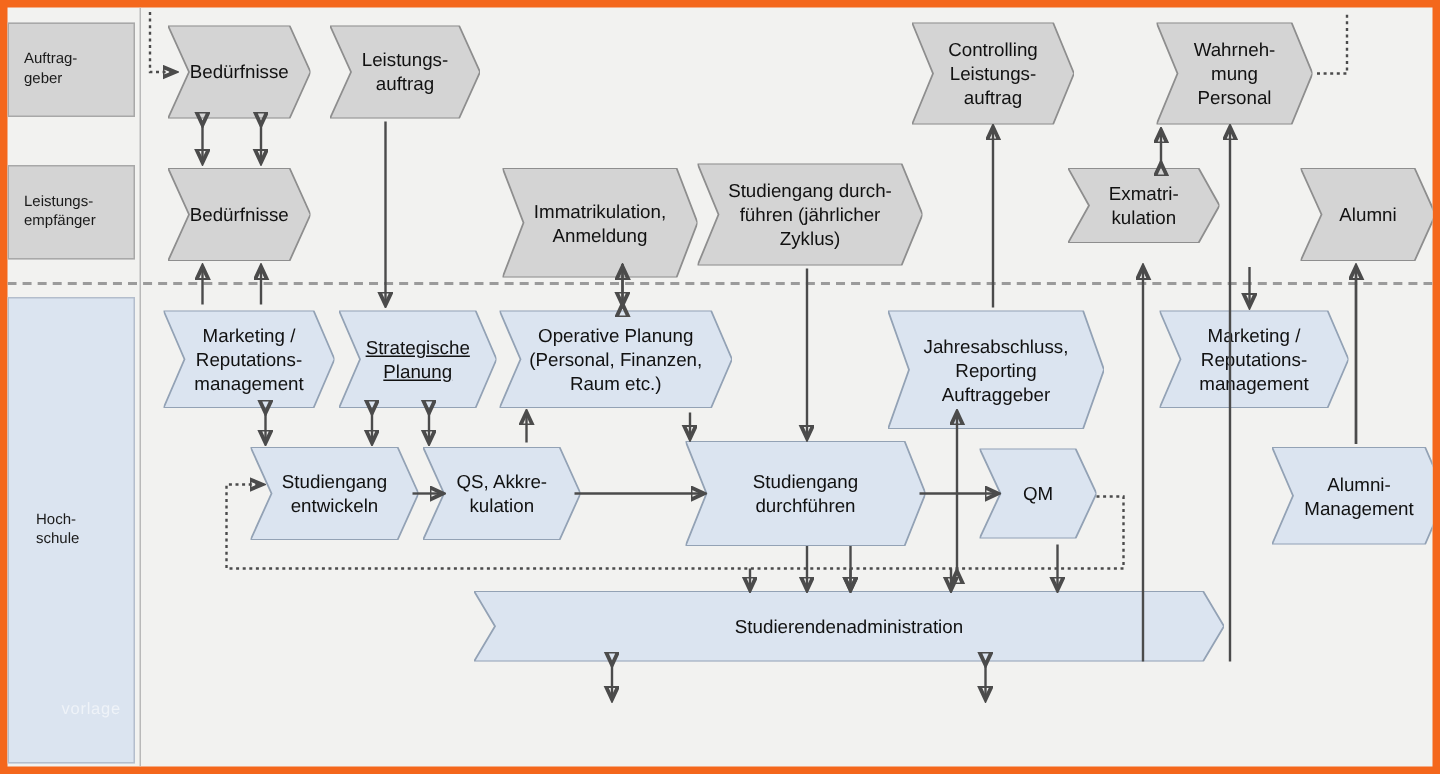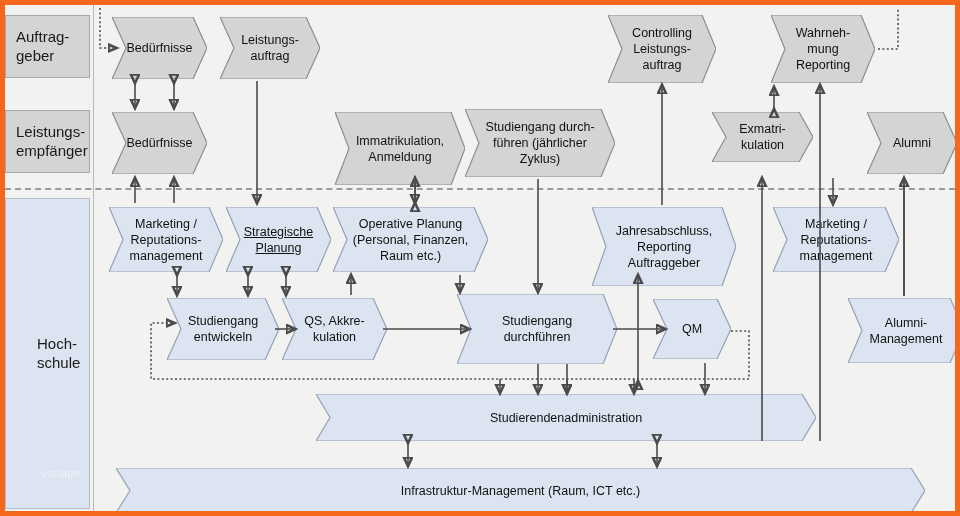--- a/index.html
+++ b/index.html
@@ -24,7 +24,7 @@
     align-items: center;
     justify-content: flex-start;
     padding-left: 10px;
-    font-size: 15px;
+    font-size: 10px;
     color: #1a1a1a;
     line-height: 1.25;
     white-space: pre-line;

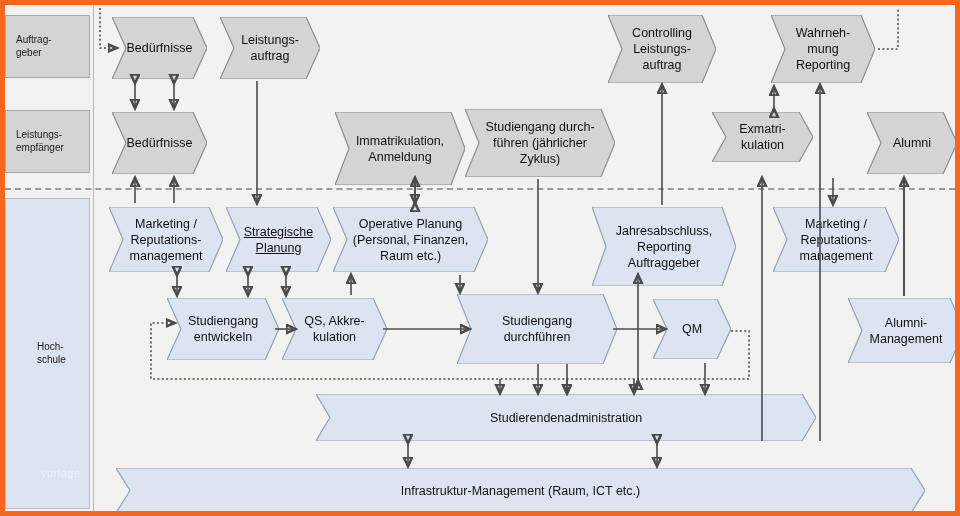--- a/index.html
+++ b/index.html
@@ -146,7 +146,7 @@
     </svg>
     <span class="inner">Wahrneh-
 mung
-Reporting</span>
+Personal</span>
   </div>
 
   <div class="chev grey" style="left:107px; top:107px; width:95px; height:62px;">

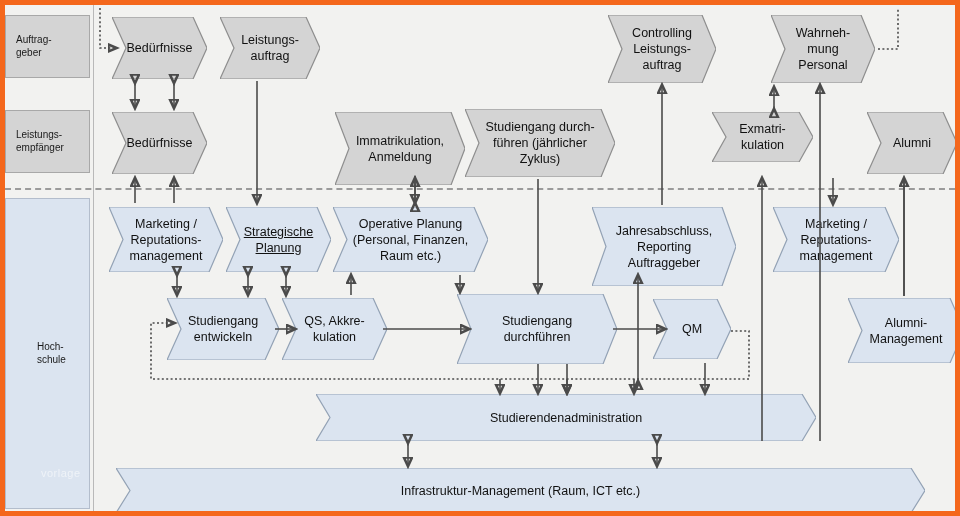--- a/index.html
+++ b/index.html
@@ -103,7 +103,7 @@
 empfänger</span>
   </div>
 
-  <div class="lane-box lane-blue" style="left:0px; top:193px; width:85px; height:311px; padding-left:31px;">
+  <div class="lane-box lane-blue" style="left:0px; top:193px; width:85px; height:311px; padding-left:18px;">
     <span>Hoch-
 schule</span>
   </div>

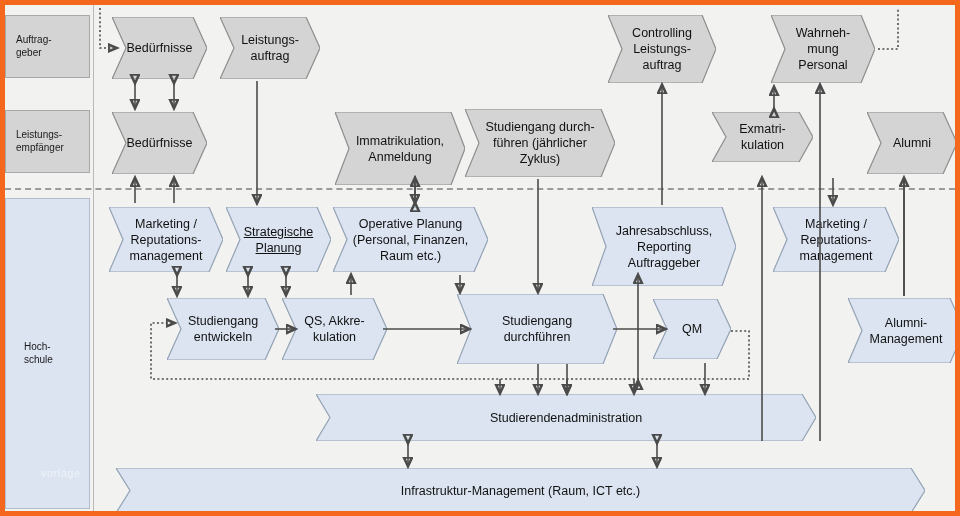--- a/index.html
+++ b/index.html
@@ -278,12 +278,6 @@
     <span class="inner">Studierendenadministration</span>
   </div>
 
-  <div class="chev blue" style="left:111px; top:463px; width:809px; height:45px;">
-    <svg viewBox="0 0 809 45" preserveAspectRatio="none">
-      <polygon points="0,0 795,0 809,22.5 795,45 0,45 14,22.5" vector-effect="non-scaling-stroke"></polygon>
-    </svg>
-    <span class="inner">Infrastruktur-Management (Raum, ICT etc.)</span>
-  </div>
 
   <svg class="conn" style="left:0; top:0; width:960px; height:516px;">
     <defs>

